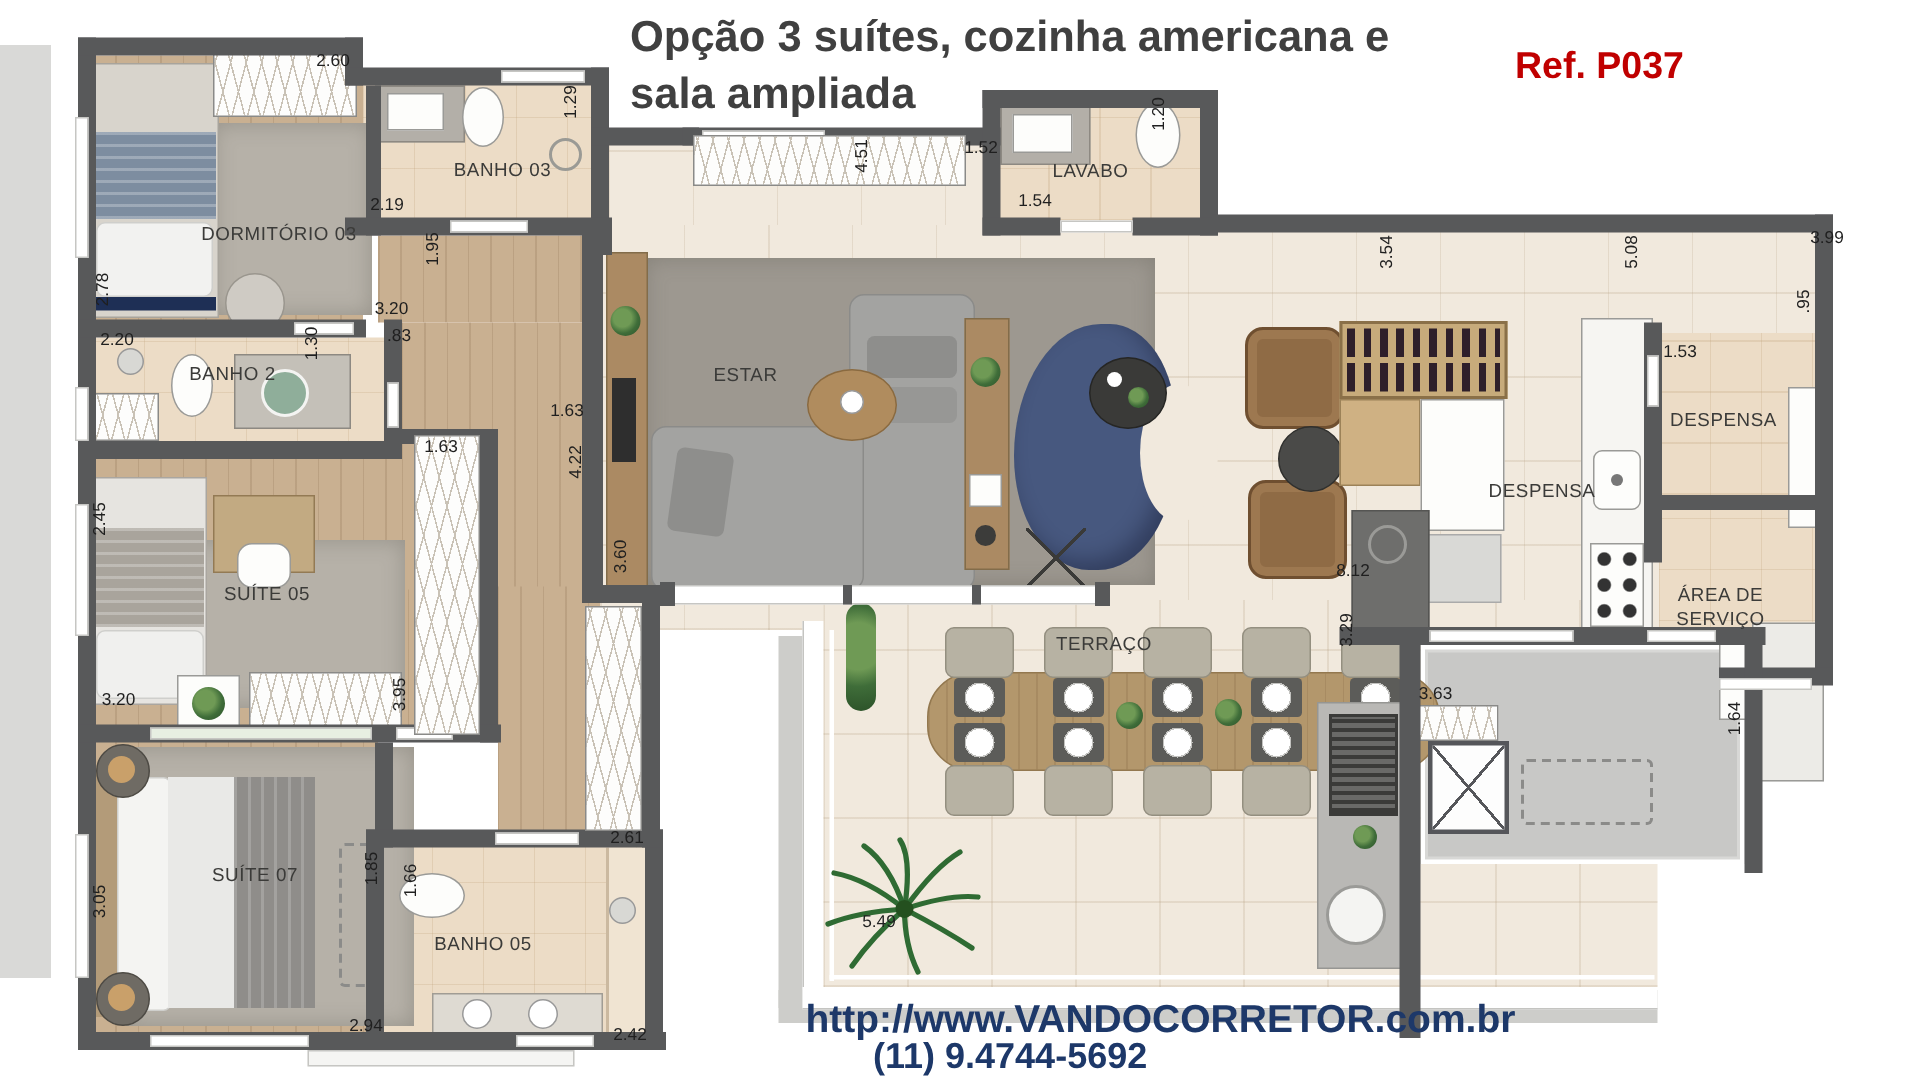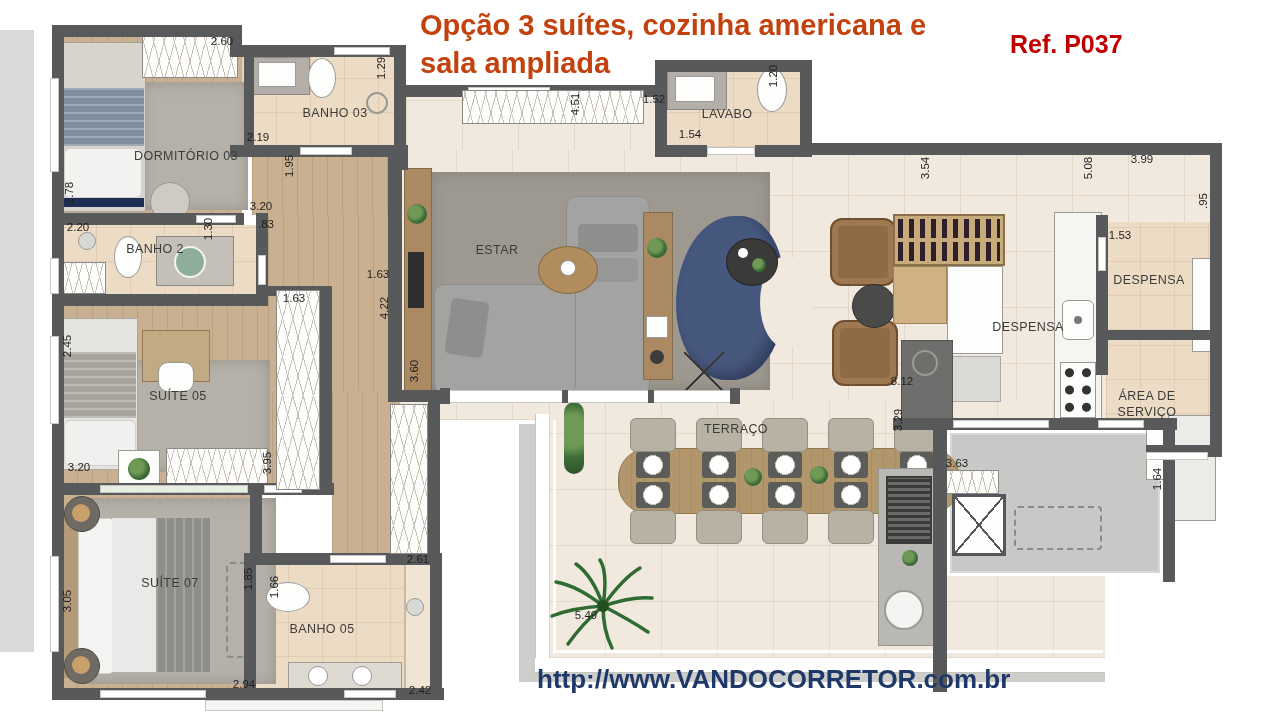--- a/index.html
+++ b/index.html
@@ -36,7 +36,7 @@
   .dim{position:absolute;transform:translate(-50%,-50%);font-size:11.5px;color:#1f1f1f;white-space:nowrap;}
   .dim.v{transform:translate(-50%,-50%) rotate(-90deg);}
   
-  .title{position:absolute;left:420px;top:6px;font-size:29px;font-weight:bold;color:#c2410c;
+  .title{position:absolute;left:420px;top:6px;font-size:29px;font-weight:bold;color:#404040;
     line-height:1.32;white-space:pre-line;}
   .ref{position:absolute;left:1010px;top:30px;font-size:25px;font-weight:bold;color:#c00000;}
   .url{position:absolute;left:537px;top:664px;font-size:26px;font-weight:bold;color:#1d3869;}

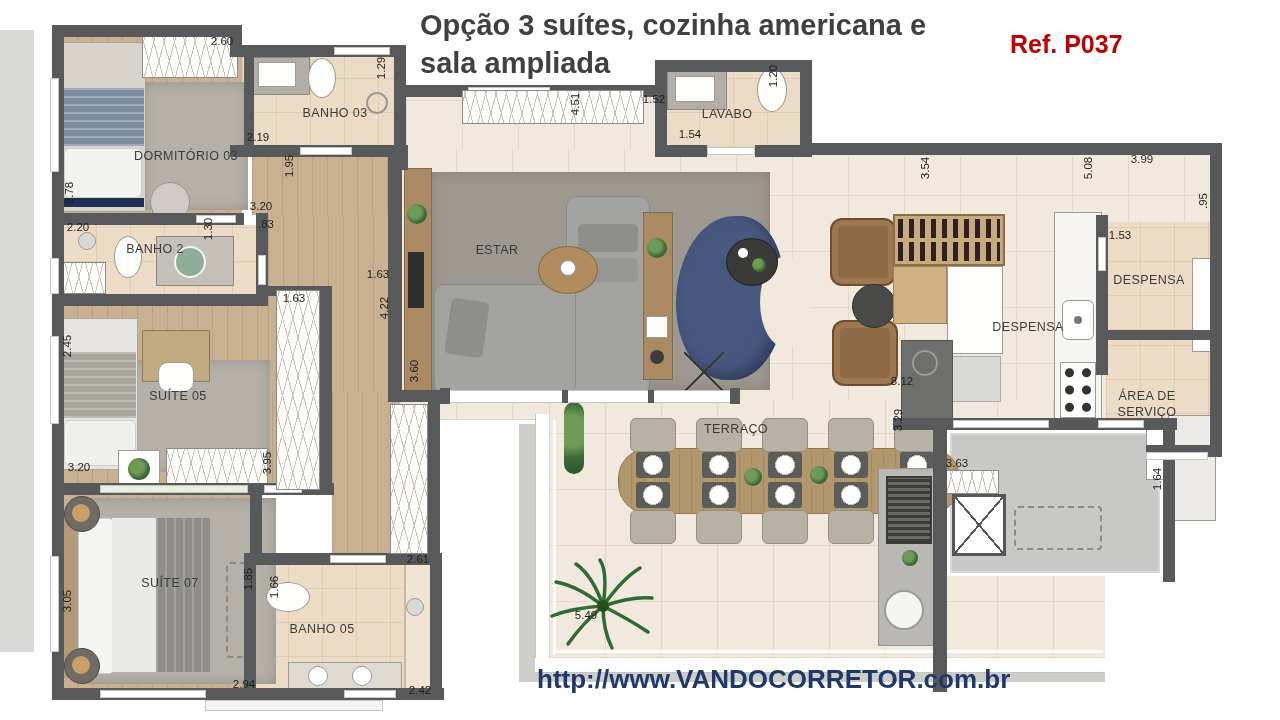--- a/index.html
+++ b/index.html
@@ -349,7 +349,7 @@
         <div class="dim v" style="left: 773px; top: 76px;">1.20</div>
         <div class="dim v" style="left: 925px; top: 168px;">3.54</div>
         <div class="dim v" style="left: 1088px; top: 168px;">5.08</div>
-        <div class="dim" style="left: 1142px; top: 159px;">3.99</div>
+        <div class="dim" style="left: 1218px; top: 159px;">3.99</div>
         <div class="dim v" style="left: 1203px; top: 201px;">.95</div>
         <div class="dim" style="left: 1120px; top: 235px;">1.53</div>
         <div class="dim" style="left: 902px; top: 381px;">8.12</div>

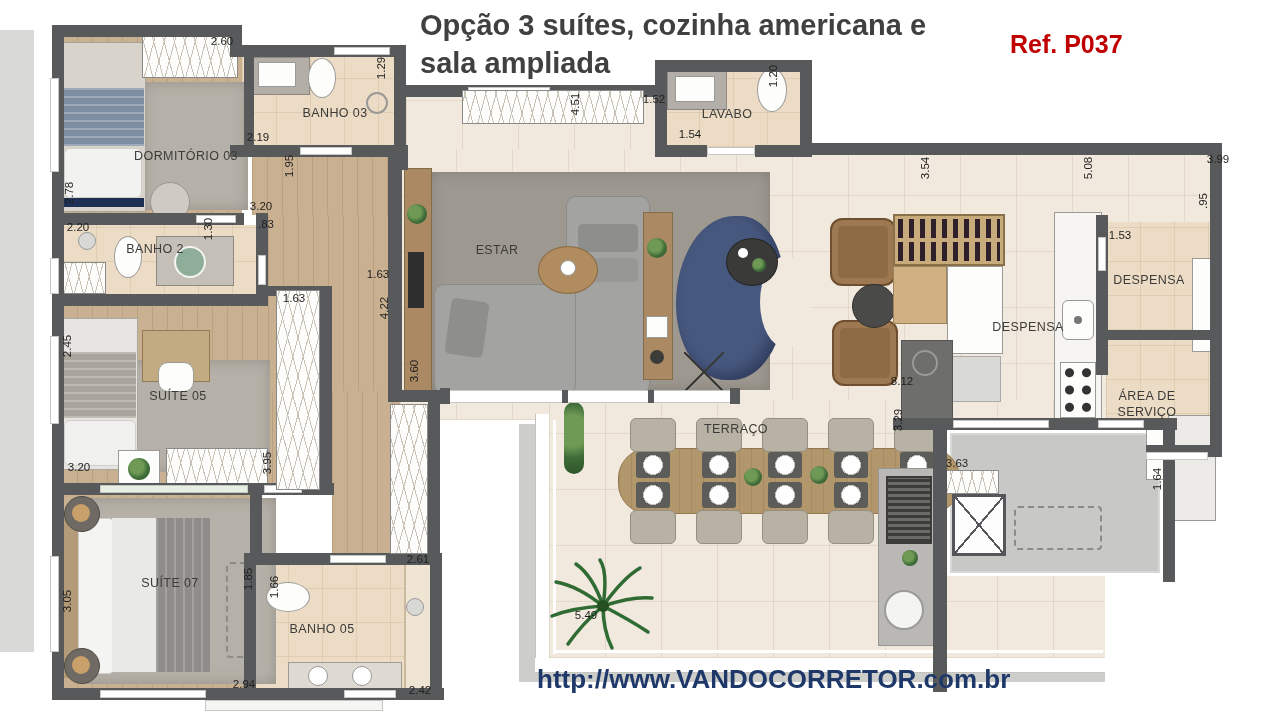--- a/index.html
+++ b/index.html
@@ -364,6 +364,7 @@
 sala ampliada</div>
   <div class="ref">Ref. P037</div>
   <div class="url">http://www.VANDOCORRETOR.com.br</div>
+  <div class="phone">(11) 9.4744-5692</div>
 </div>
 
 </body></html>

